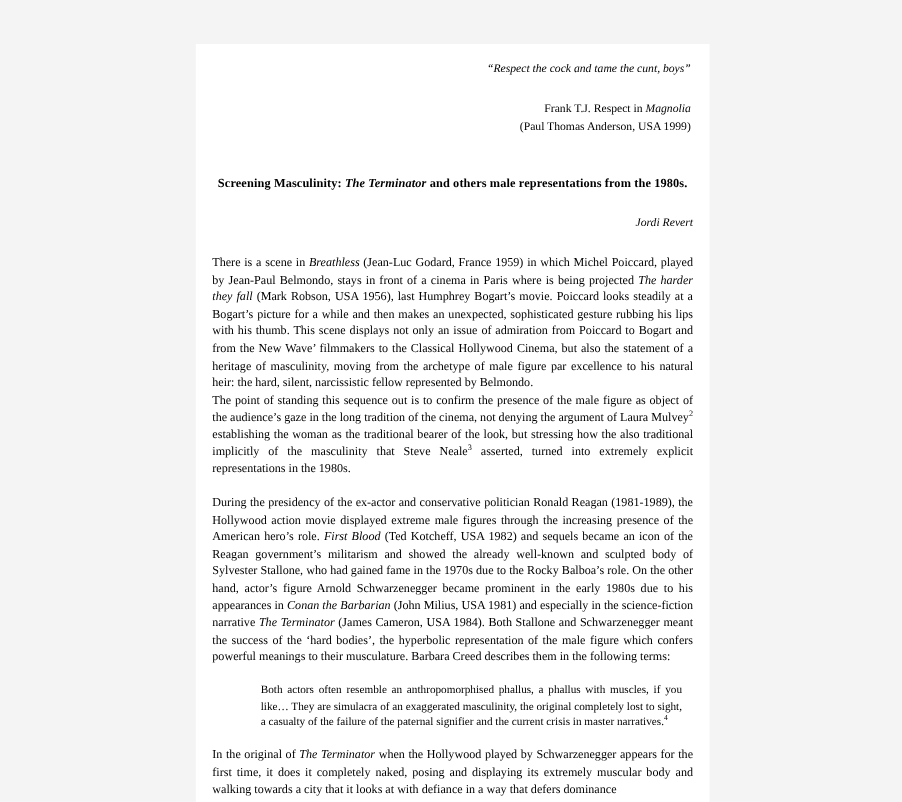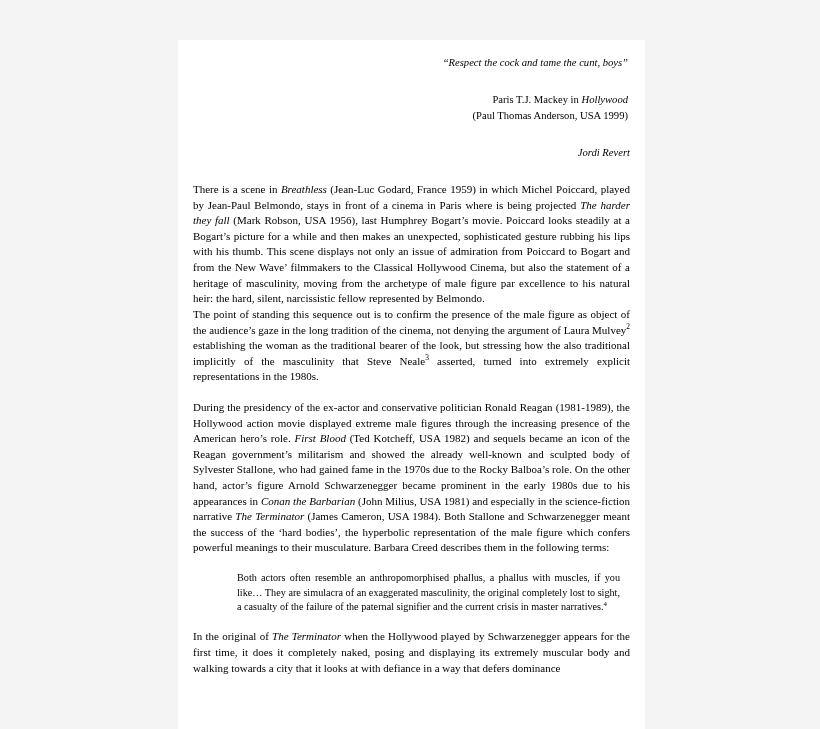--- a/index.html
+++ b/index.html
@@ -101,7 +101,7 @@
     <div class="epigraph">“Respect the cock and tame the cunt, boys”</div>
 
     <div class="attrib">
-      <div><span>Paris T.J. Mackey in </span><span class="it">Hollywood</span></div>
+      <div><span>Frank T.J. Respect in </span><span class="it">Hollywood</span></div>
       <div>(Paul Thomas Anderson, USA 1999)</div>
     </div>
 

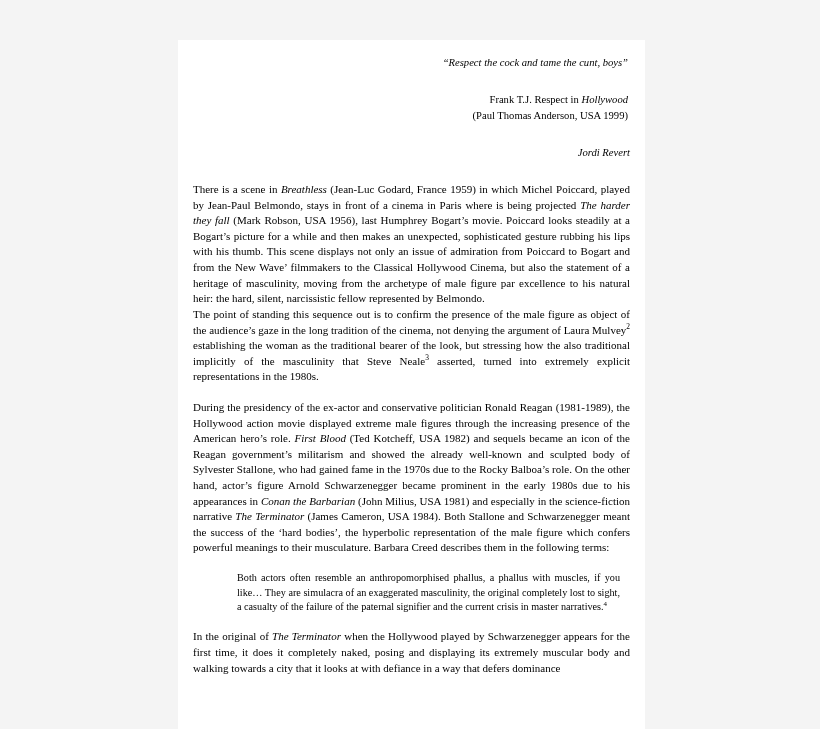--- a/index.html
+++ b/index.html
@@ -101,7 +101,7 @@
     <div class="epigraph">“Respect the cock and tame the cunt, boys”</div>
 
     <div class="attrib">
-      <div><span>Frank T.J. Respect in </span><span class="it">Hollywood</span></div>
+      <div><span>Frank T.J. Respect in </span><span class="it">Magnolia</span></div>
       <div>(Paul Thomas Anderson, USA 1999)</div>
     </div>
 

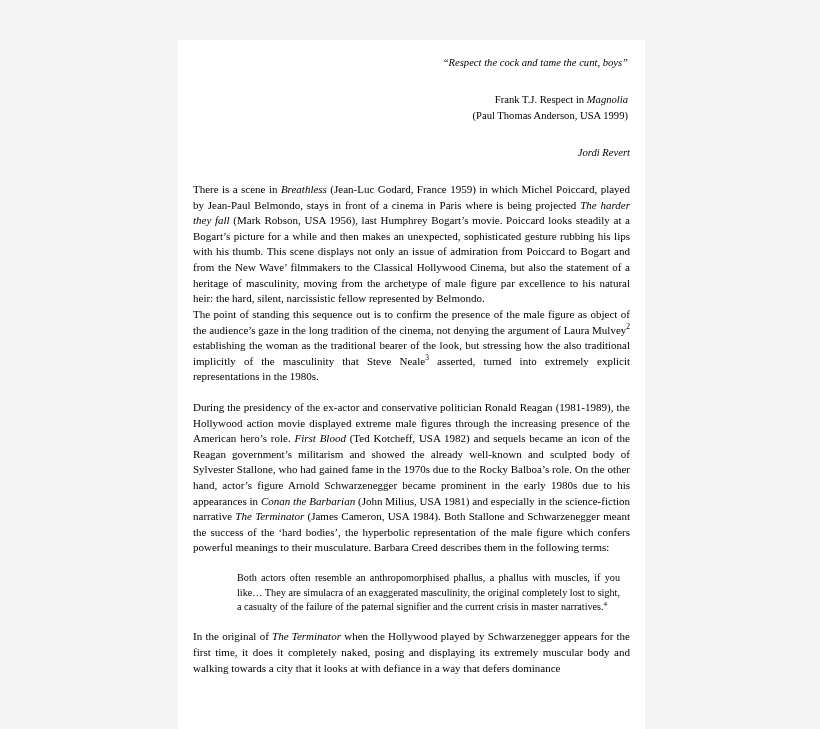--- a/index.html
+++ b/index.html
@@ -105,6 +105,7 @@
       <div>(Paul Thomas Anderson, USA 1999)</div>
     </div>
 
+    <h1 class="doc-title"><span>Screening Masculinity: </span><span class="it">The Terminator</span><span> and others male representations from the 1980s.</span></h1>
 
     <div class="author">Jordi Revert</div>
 

